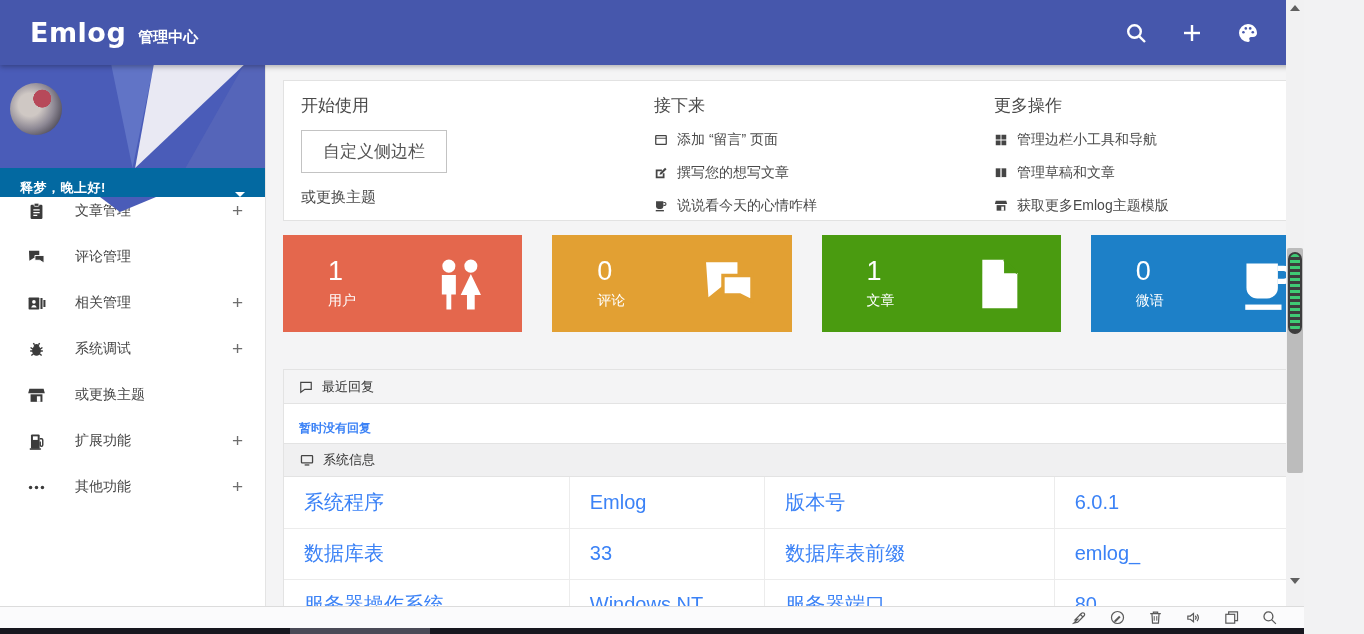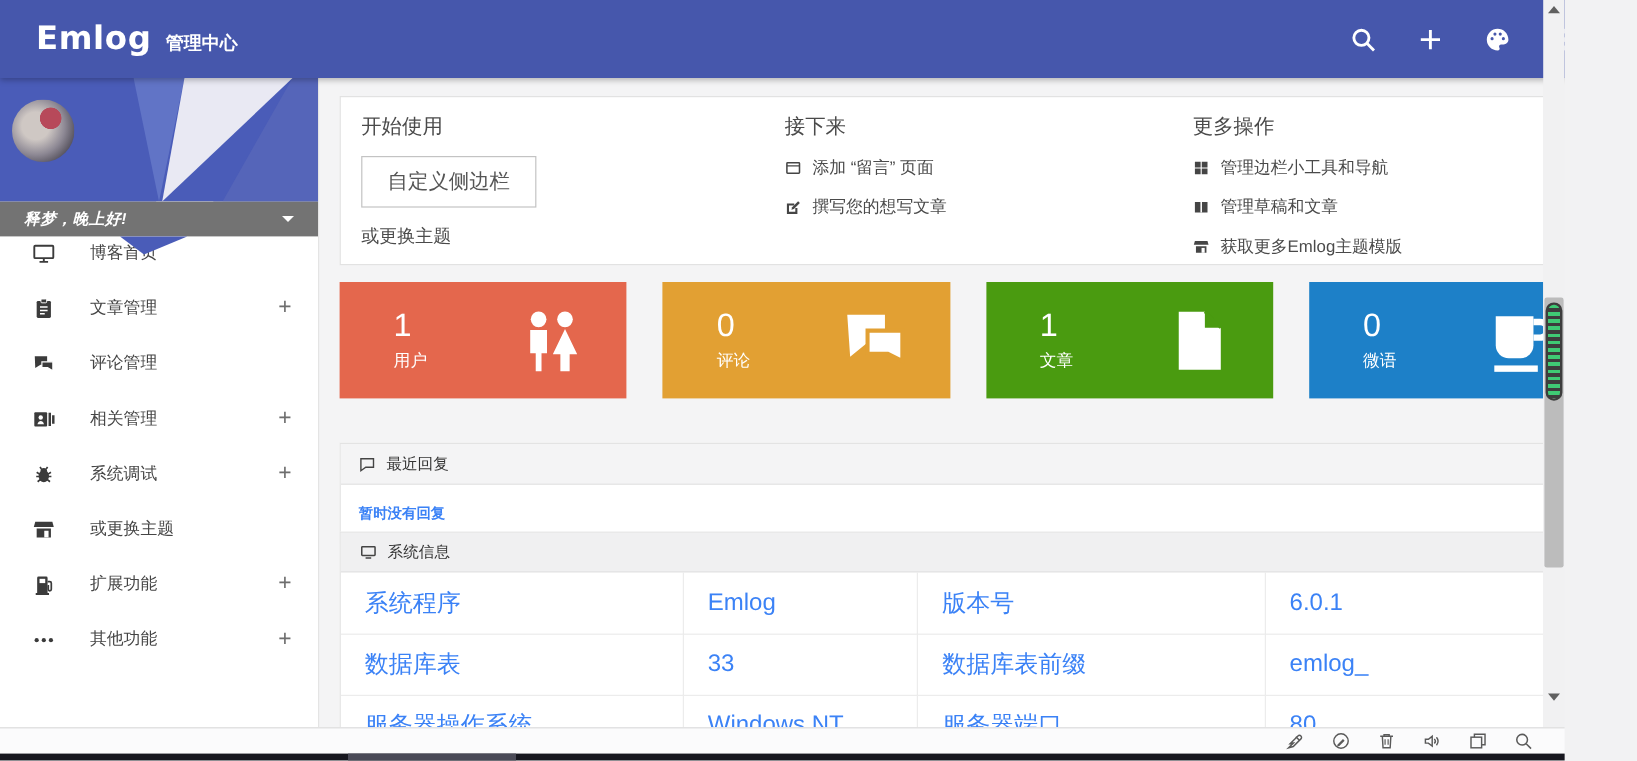--- a/index.html
+++ b/index.html
@@ -30,8 +30,8 @@
             background:radial-gradient(circle at 62% 30%, #b7495a 0 18%, transparent 19%),
                        radial-gradient(circle at 38% 42%, #cfc8c4 0 26%, #8d8894 55%, #403d49 85%);
             z-index:4; }
-  .side-strip { position:absolute; top:103px; left:0; width:100%; height:29px; background:#737373;
-                display:flex; align-items:center; padding:0 20px; color:#fff; z-index:3; cursor:pointer;font-style:italic; }
+  .side-strip { position:absolute; top:103px; left:0; width:100%; height:29px; background:#0369a1;
+                display:flex; align-items:flex-end; padding:0 20px; color:#fff; z-index:3; cursor:pointer; }
   .greeting { font-size:13px; font-weight:bold; letter-spacing:.5px; }
   .caret { margin-left:auto; width:0; height:0; border-left:5px solid transparent;
            border-right:5px solid transparent; border-top:5px solid #fff; }

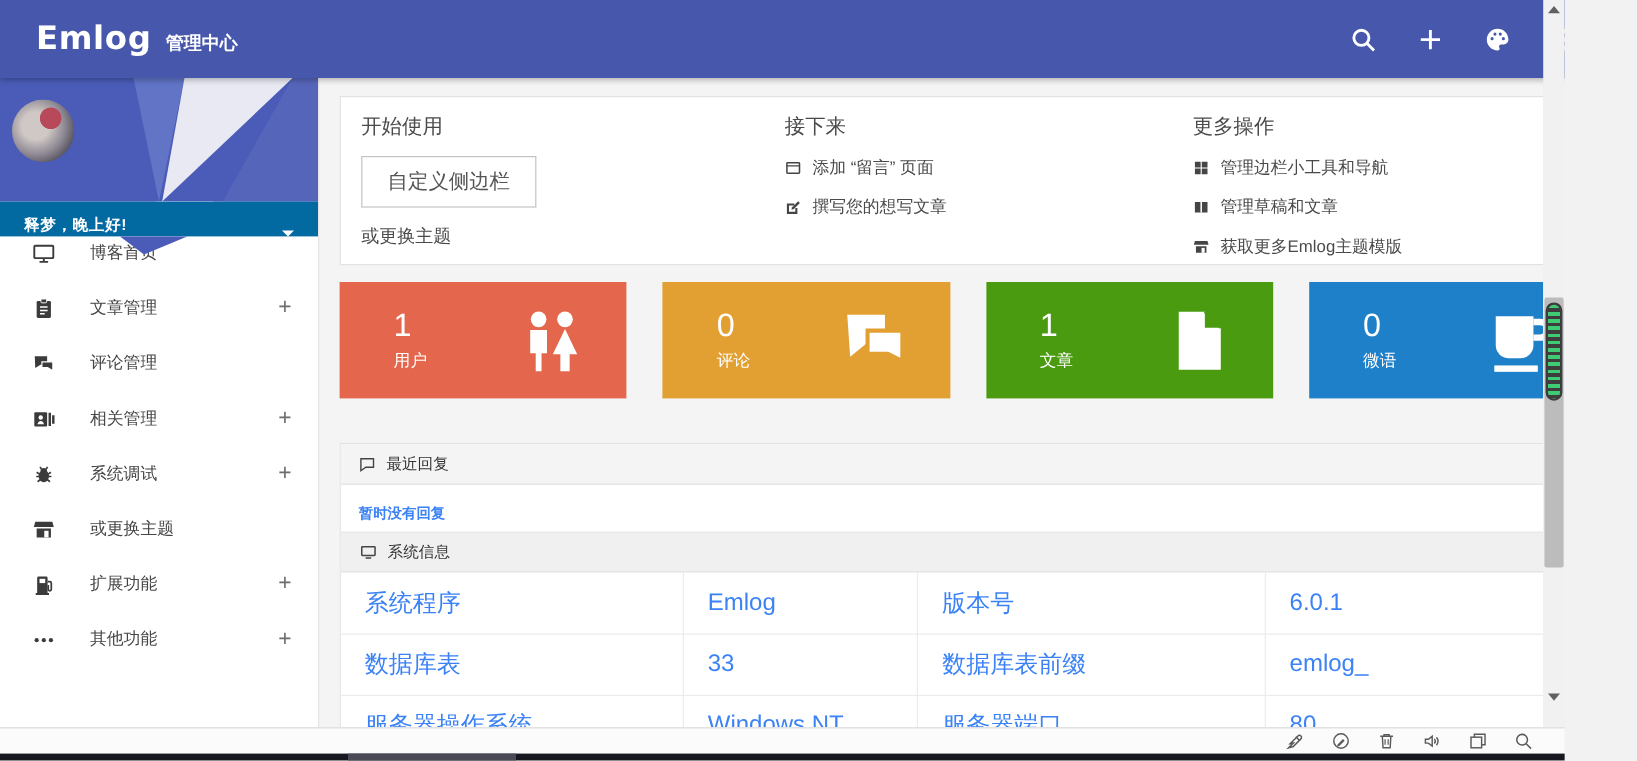--- a/index.html
+++ b/index.html
@@ -167,17 +167,6 @@
     <div class="blue-tip"></div>
 
     <nav class="menu">
-      <div class="menu-item">
-        <span class="mi-icon">
-          <svg viewBox="0 0 24 24" fill="none" stroke="#3b3b3b" stroke-width="2">
-              <rect x="2" y="3.5" width="20" height="13" rx="1"></rect>
-              <line x1="12" y1="16.5" x2="12" y2="20"></line>
-              <line x1="7.5" y1="20.5" x2="16.5" y2="20.5"></line>
-            </svg>
-        </span>
-        <span class="mi-label">博客首页</span>
-        <span class="mi-plus"></span>
-      </div>
       <div class="menu-item">
         <span class="mi-icon">
           <svg viewBox="0 0 24 24">

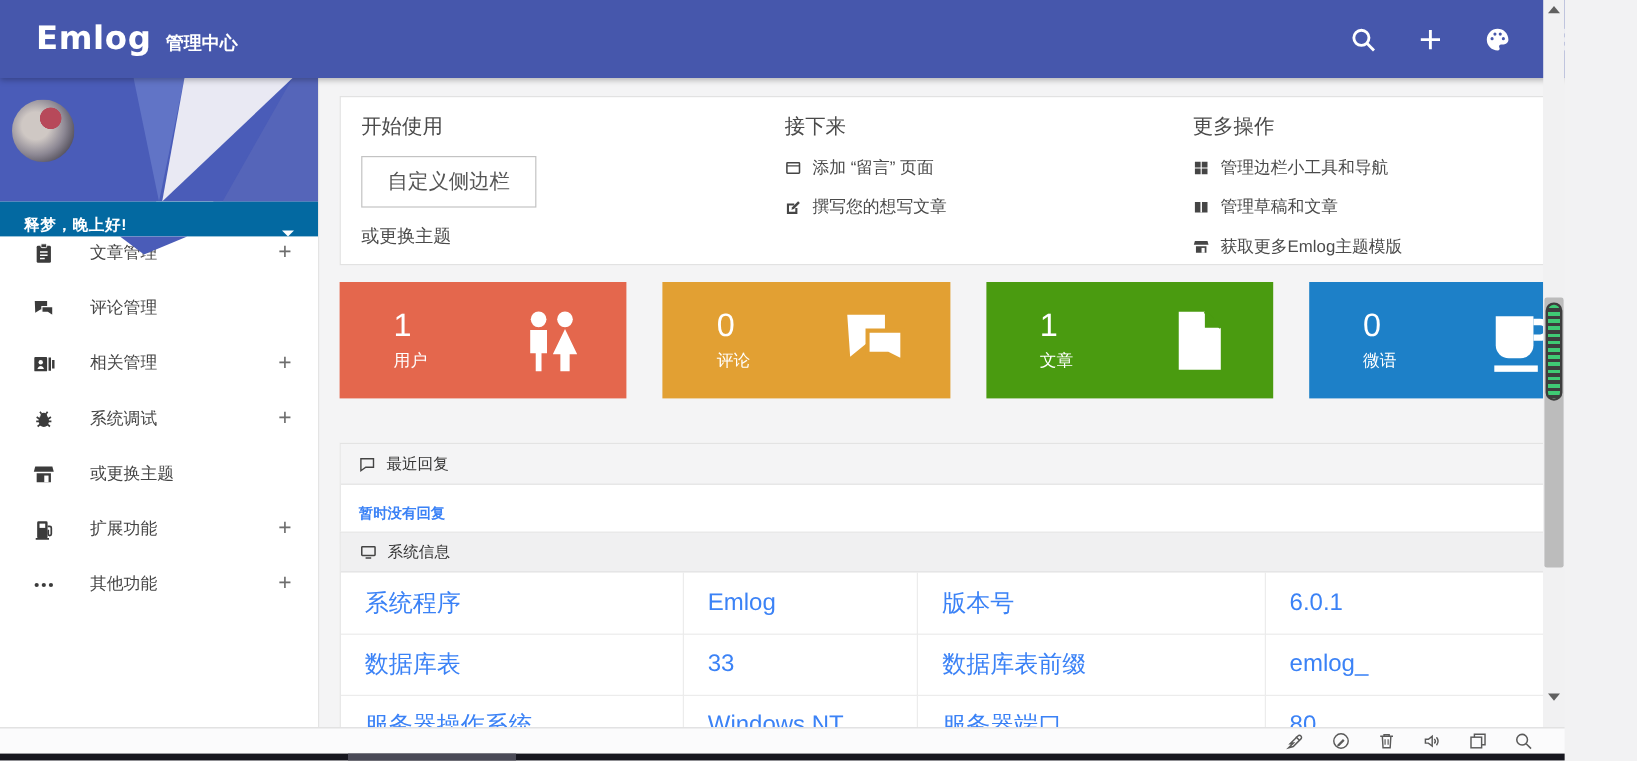--- a/index.html
+++ b/index.html
@@ -275,6 +275,16 @@
               </svg>
           </span>
           <span>撰写您的想写文章</span>
+        </div>
+        <div class="witem">
+          <span class="wi">
+            <svg viewBox="0 0 24 24">
+                <path d="M3.5 4h12.5v9a4 4 0 01-4 4H7.5a4 4 0 01-4-4z" fill="#454545"></path>
+                <path d="M16 6h2a2.5 2.5 0 010 5h-2" fill="none" stroke="#454545" stroke-width="2"></path>
+                <path d="M3 20h14" stroke="#454545" stroke-width="2.4"></path>
+              </svg>
+          </span>
+          <span>说说看今天的心情咋样</span>
         </div>
       </div>
       <div class="wcol3">

